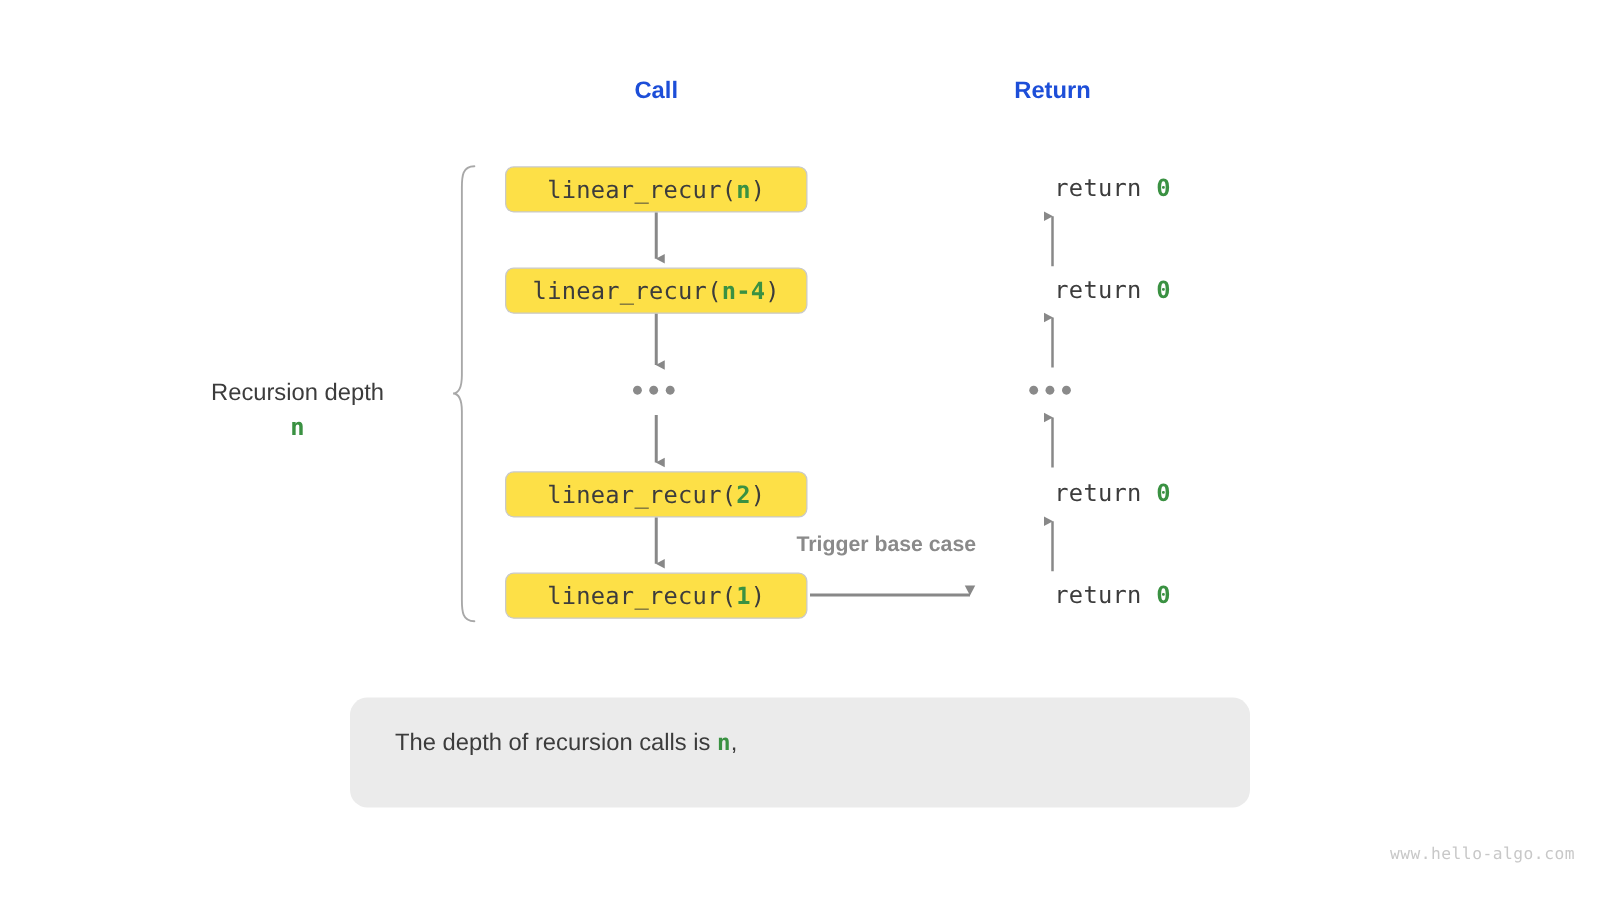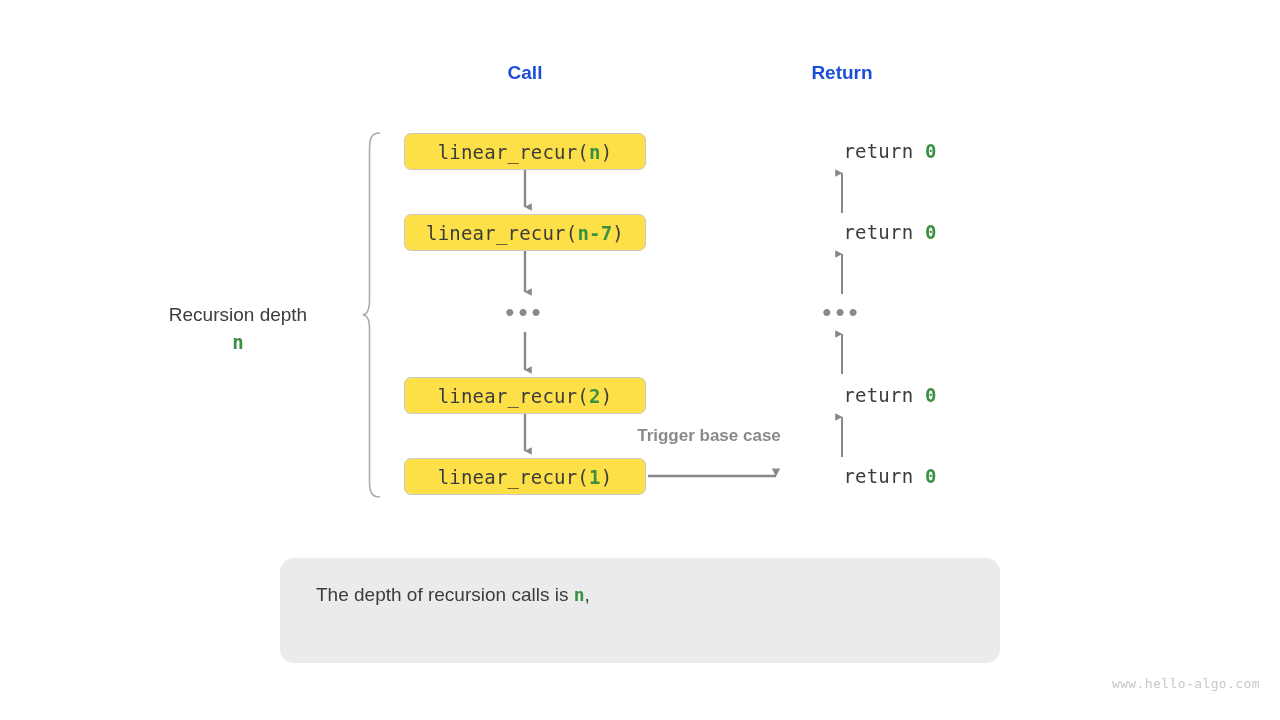--- a/index.html
+++ b/index.html
@@ -187,7 +187,7 @@
   </div>
   <div class="call-box" style="top:214px;">
     <span>linear_recur(</span>
-      <span class="arg">n-7</span>
+      <span class="arg">n-4</span>
       <span>)</span>
   </div>
   <div class="call-box" style="top:377px;">

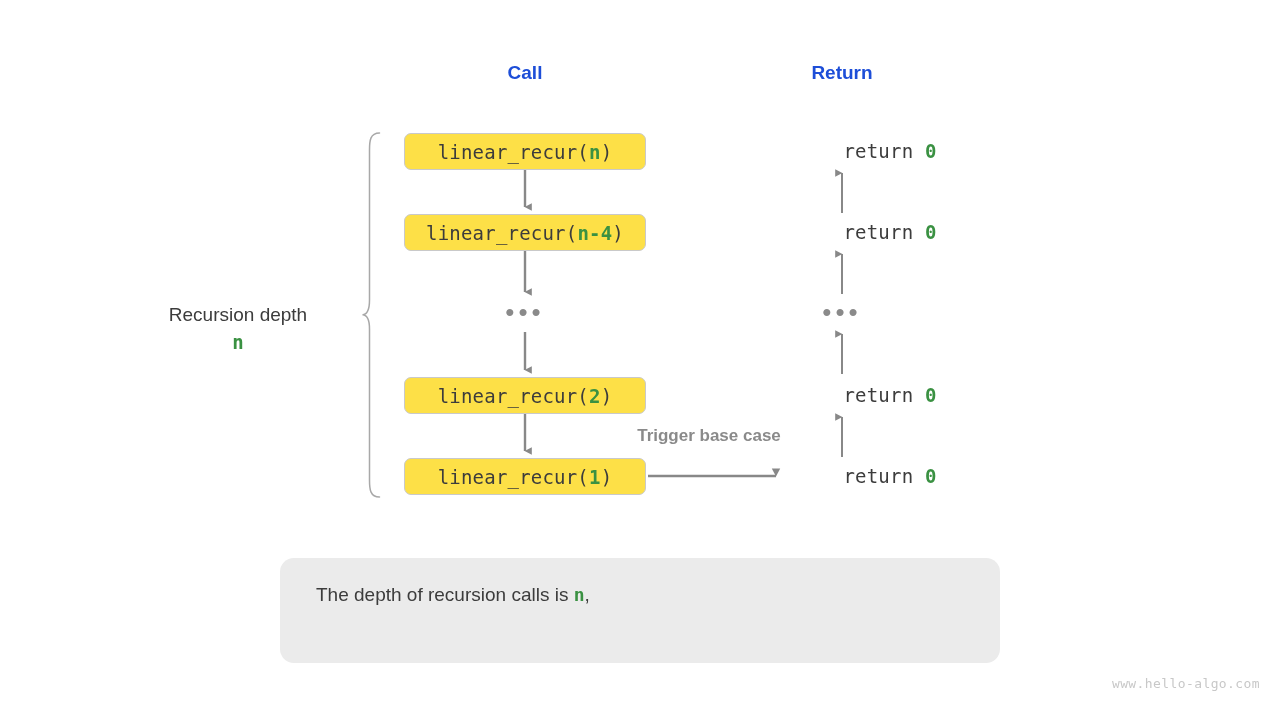--- a/index.html
+++ b/index.html
@@ -132,7 +132,7 @@
     left: 280px;
     top: 558px;
     width: 720px;
-    height: 105px;
+    height: 88px;
     background: #ebebeb;
     border-radius: 14px;
     box-sizing: border-box;

